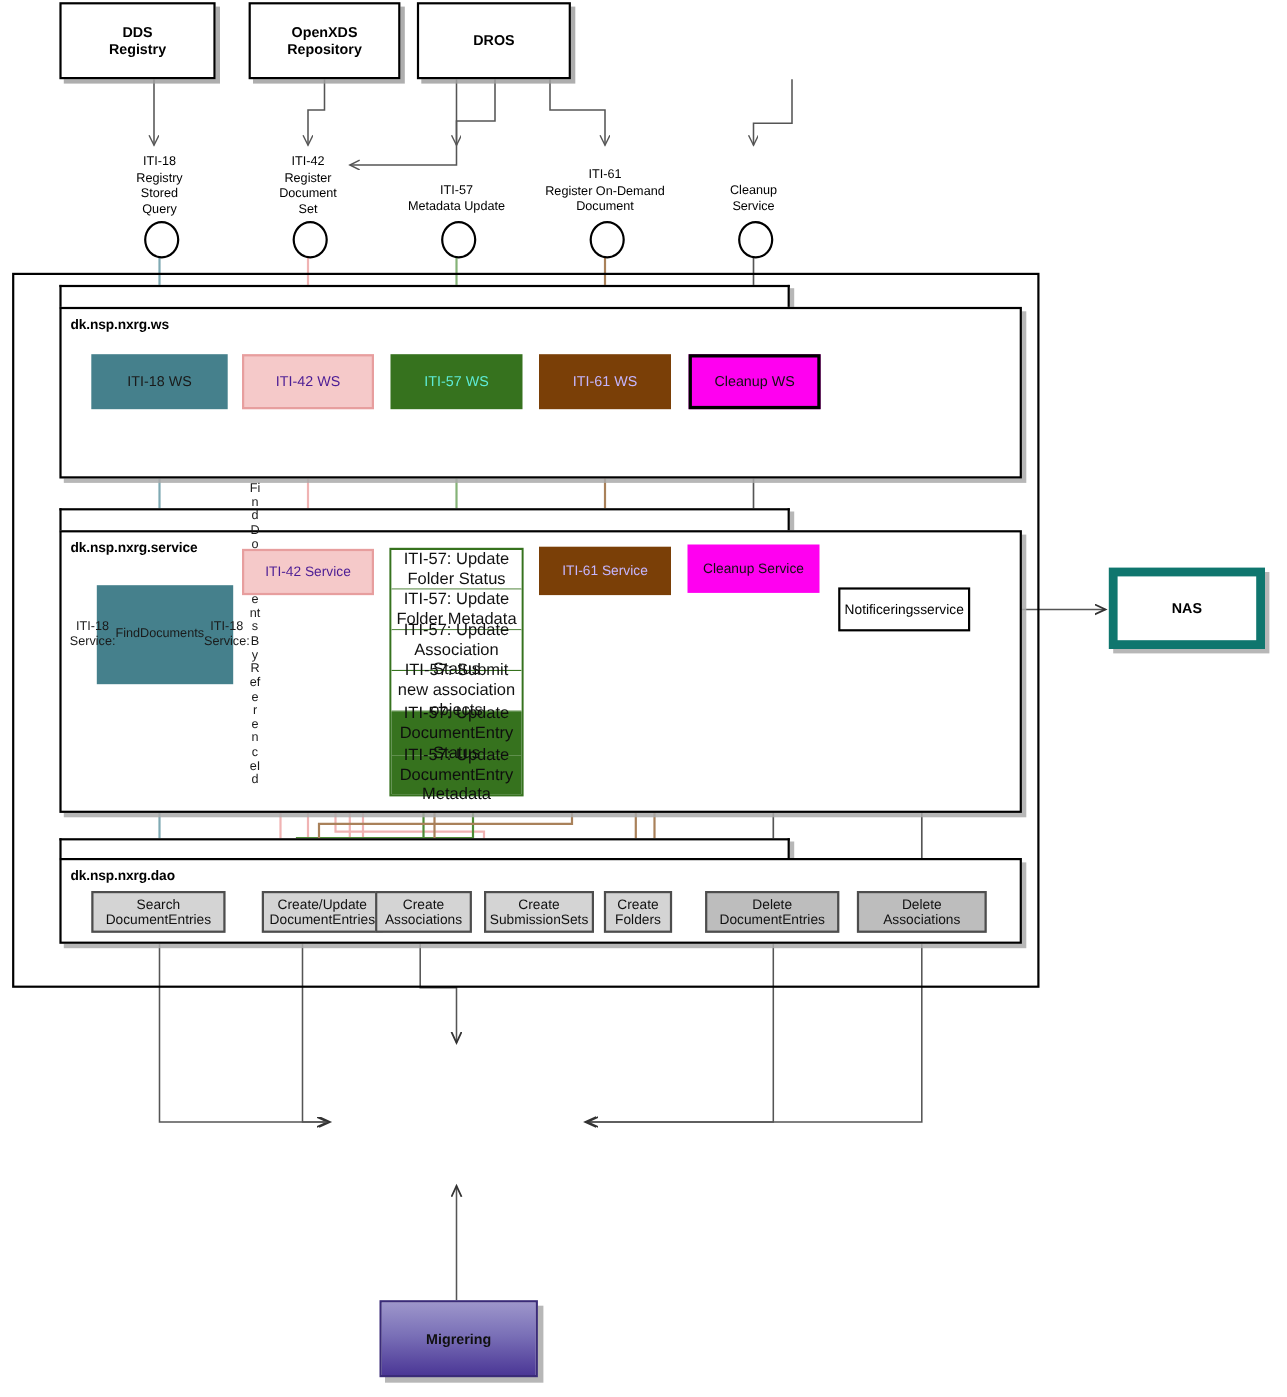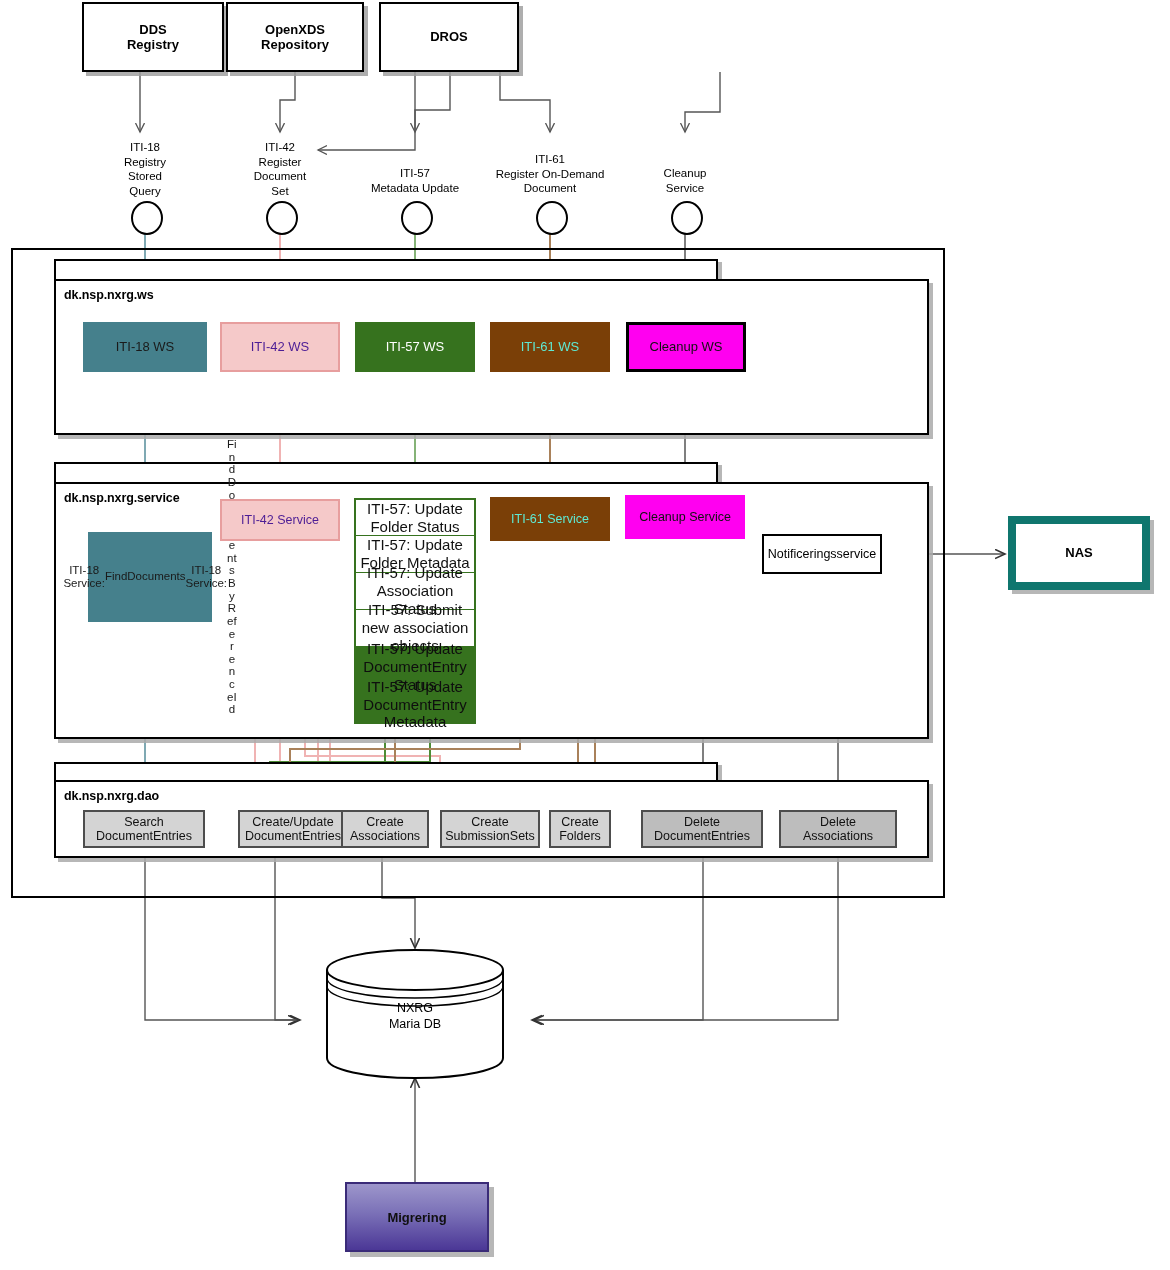--- a/index.html
+++ b/index.html
@@ -157,7 +157,7 @@
     </g>
   </svg>
 
-  <div class="node ext" style="left:82px;top:2px;width:142px;height:70px;">
+  <div class="node ext" style="left:54px;top:2px;width:142px;height:70px;">
     <span style="white-space:pre-line;">DDS
 Registry</span>
   </div>

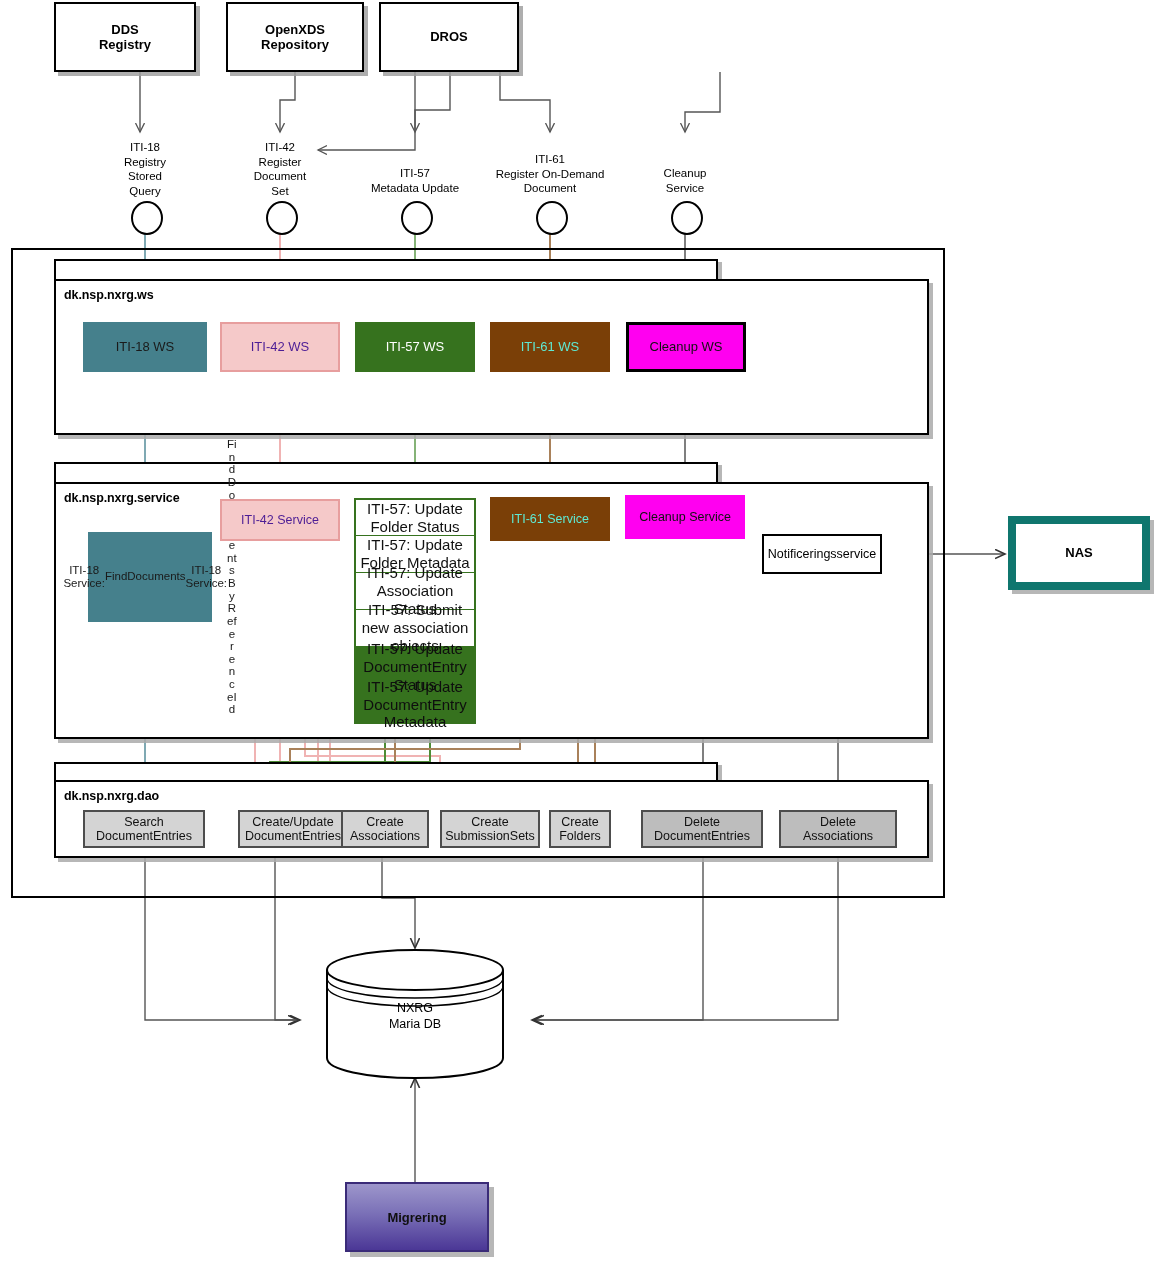--- a/index.html
+++ b/index.html
@@ -22,7 +22,7 @@
   .blk{font-size:13px;}
   .teal{background:#45808c;color:#1a1a1a;}
   .pink{background:#f5c9c9;border:2px solid #e79e9e;color:#4c1d95;}
-  .green{background:#36721e;color:#ffffff;}
+  .green{background:#36721e;color:#5eead4;}
   .brown{background:#7a3f07;color:#5eead4;}
   .magenta{background:#ff00f0;border:3px solid #000;color:#111;}
   .magenta-plain{background:#ff00f0;color:#111;}

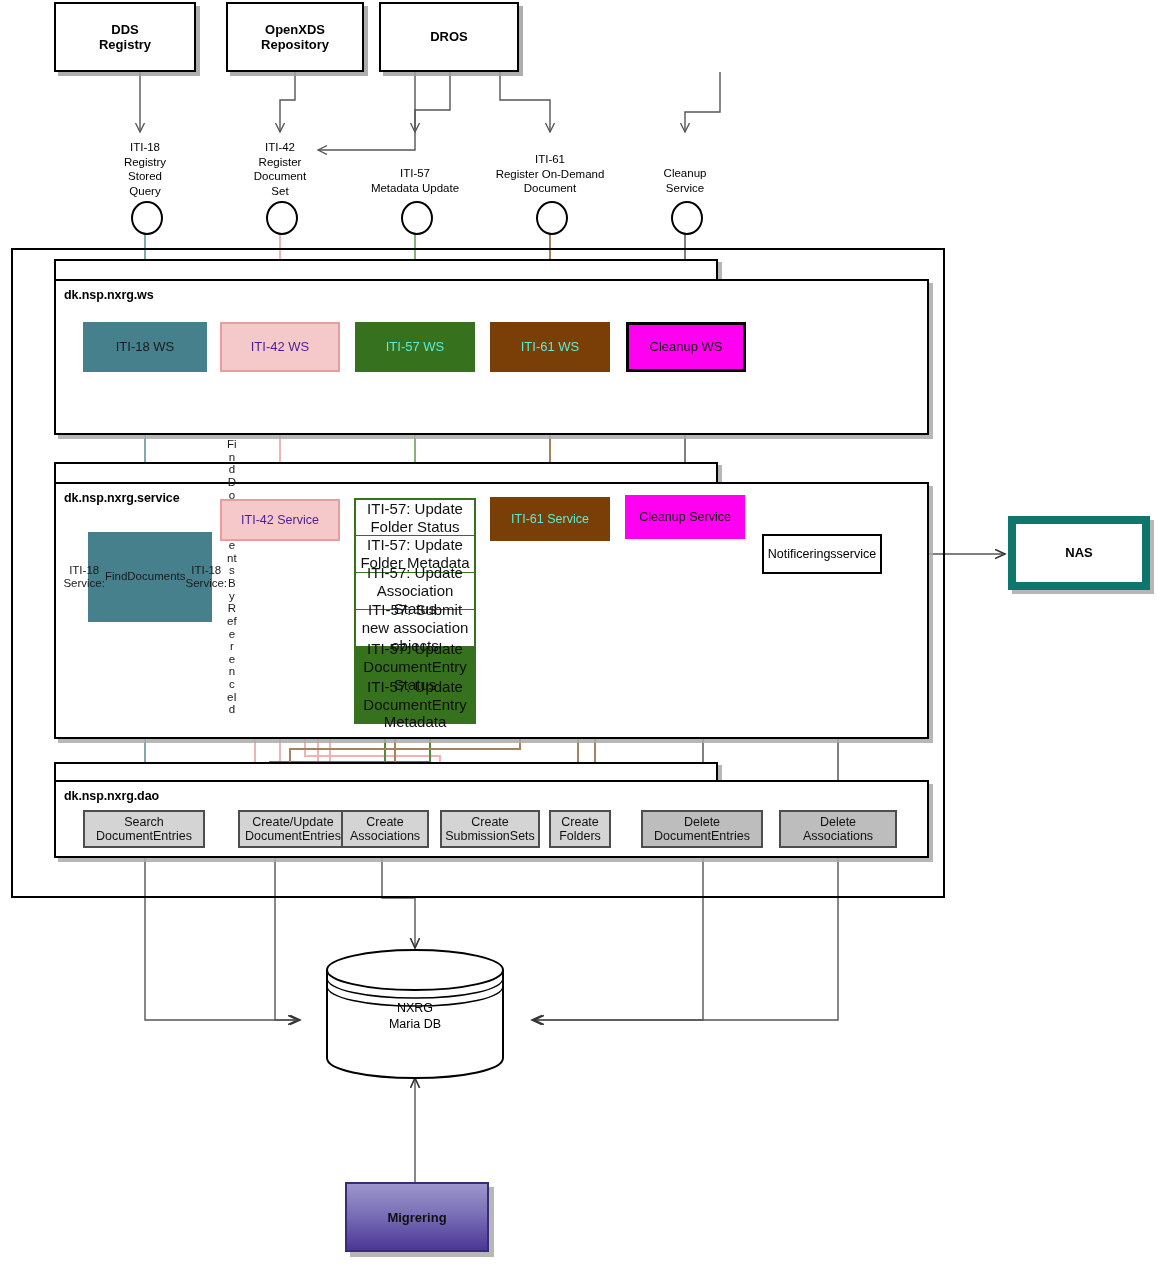--- a/index.html
+++ b/index.html
@@ -23,7 +23,7 @@
   .teal{background:#45808c;color:#1a1a1a;}
   .pink{background:#f5c9c9;border:2px solid #e79e9e;color:#4c1d95;}
   .green{background:#36721e;color:#5eead4;}
-  .brown{background:#7a3f07;color:#5eead4;}
+  .brown{background:#7a3f07;color:#c4b5fd;}
   .magenta{background:#ff00f0;border:3px solid #000;color:#111;}
   .magenta-plain{background:#ff00f0;color:#111;}
   .grey-dao{background:#d4d4d4;border:2px solid #4d4d4d;font-size:12.5px;color:#111;}

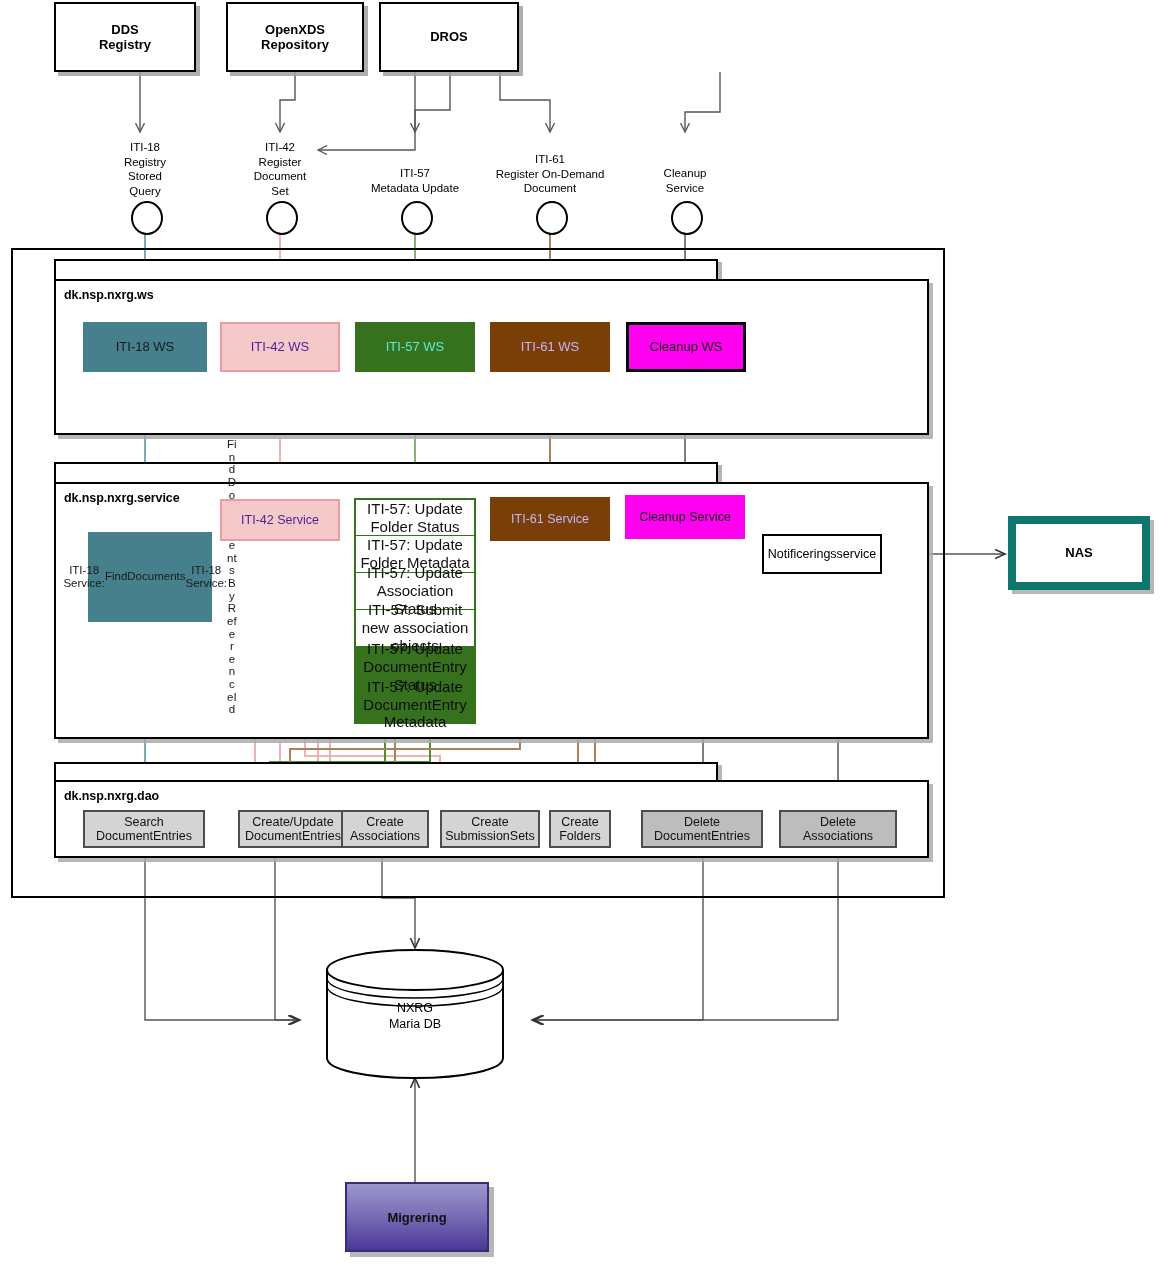--- a/index.html
+++ b/index.html
@@ -303,18 +303,6 @@
 Associations</span>
   </div>
 
-  <div class="dbwrap" style="left:325px;top:948px;width:180px;height:132px;">
-    <svg width="180" height="132" viewBox="0 0 180 132" xmlns="http://www.w3.org/2000/svg">
-      <path d="M2,22 L2,110 C2,122 42,130 90,130 C138,130 178,122 178,110 L178,22" fill="#fff" stroke="#000" stroke-width="2"></path>
-      <ellipse cx="90" cy="22" rx="88" ry="20" fill="#fff" stroke="#000" stroke-width="2"></ellipse>
-      <path d="M2,30 C2,42 42,50 90,50 C138,50 178,42 178,30" fill="none" stroke="#000" stroke-width="1.3"></path>
-      <path d="M2,38 C2,50 42,58 90,58 C138,58 178,50 178,38" fill="none" stroke="#000" stroke-width="1.3"></path>
-    </svg>
-    <div style="position:absolute;left:0;top:52px;width:180px;text-align:center;font-size:12.5px;line-height:1.3;">
-      <div>NXRG</div>
-      <div>Maria DB</div>
-    </div>
-  </div>
 
   <div class="migr" style="left:345px;top:1182px;width:140px;height:66px;">
     <span>Migrering</span>

